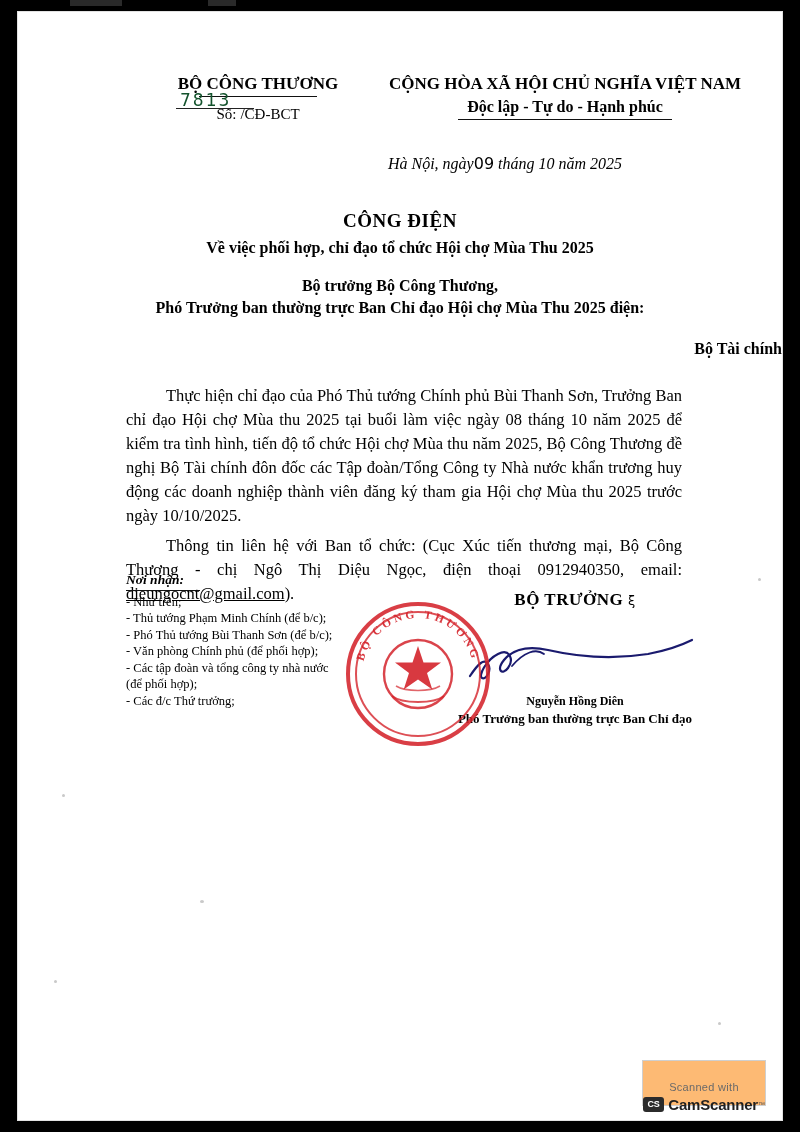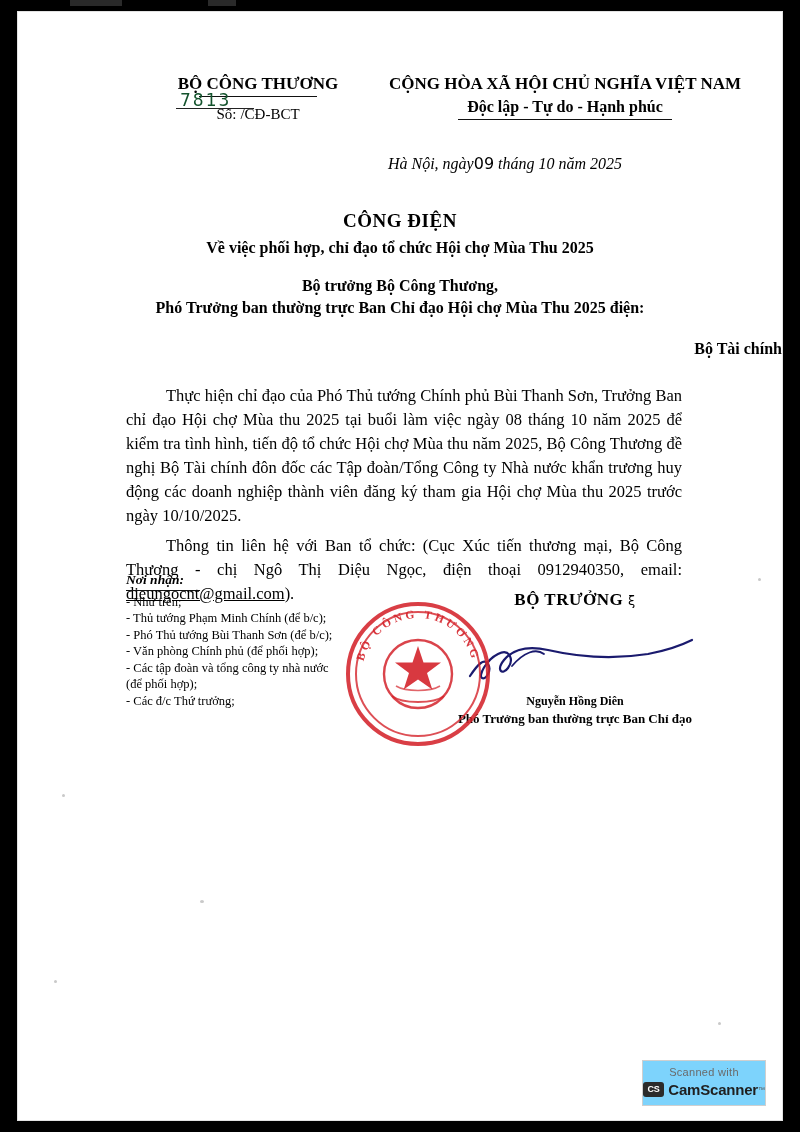--- a/index.html
+++ b/index.html
@@ -250,11 +250,11 @@
     bottom: 14px;
     width: 124px;
     height: 46px;
-    background: #7dd3fc;
+    background: #fdba74;
     border: 1px solid #cfcfcf;
     box-sizing: border-box;
     text-align: center;
-    padding-top: 5px;
+    padding-top: 20px;
   }
   .cam .cam-top {
     font-family: "Liberation Sans", sans-serif;

